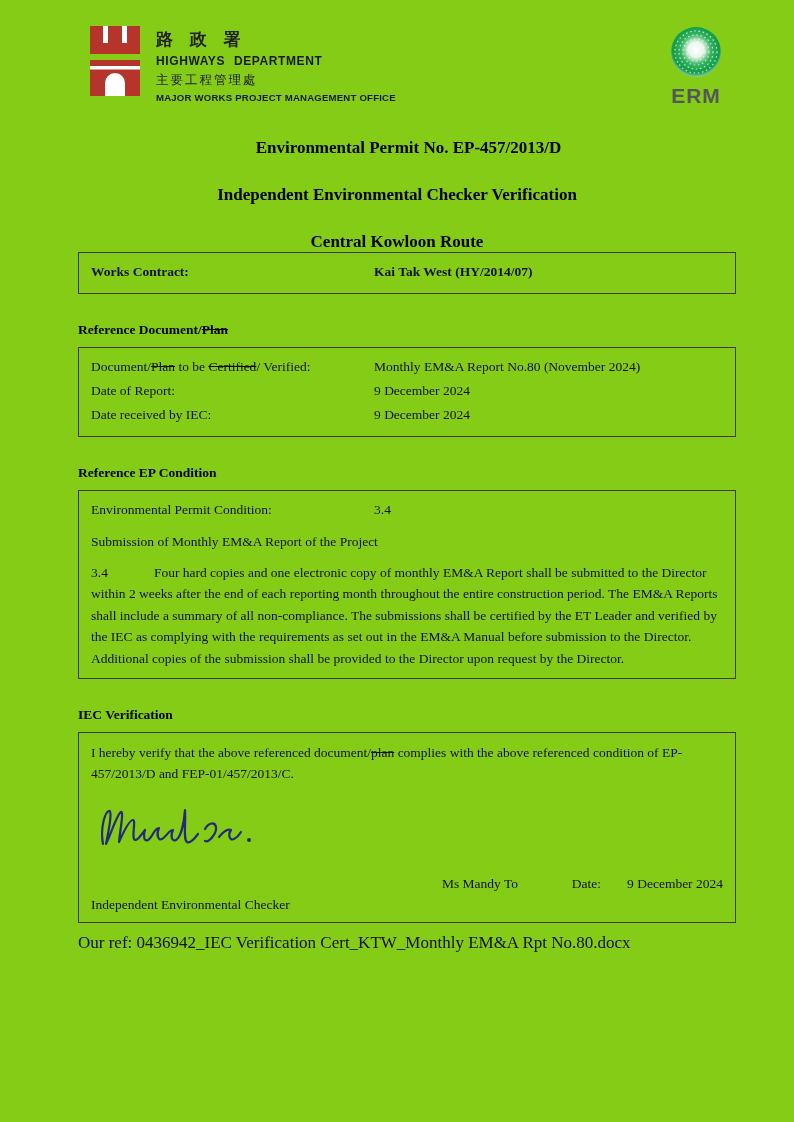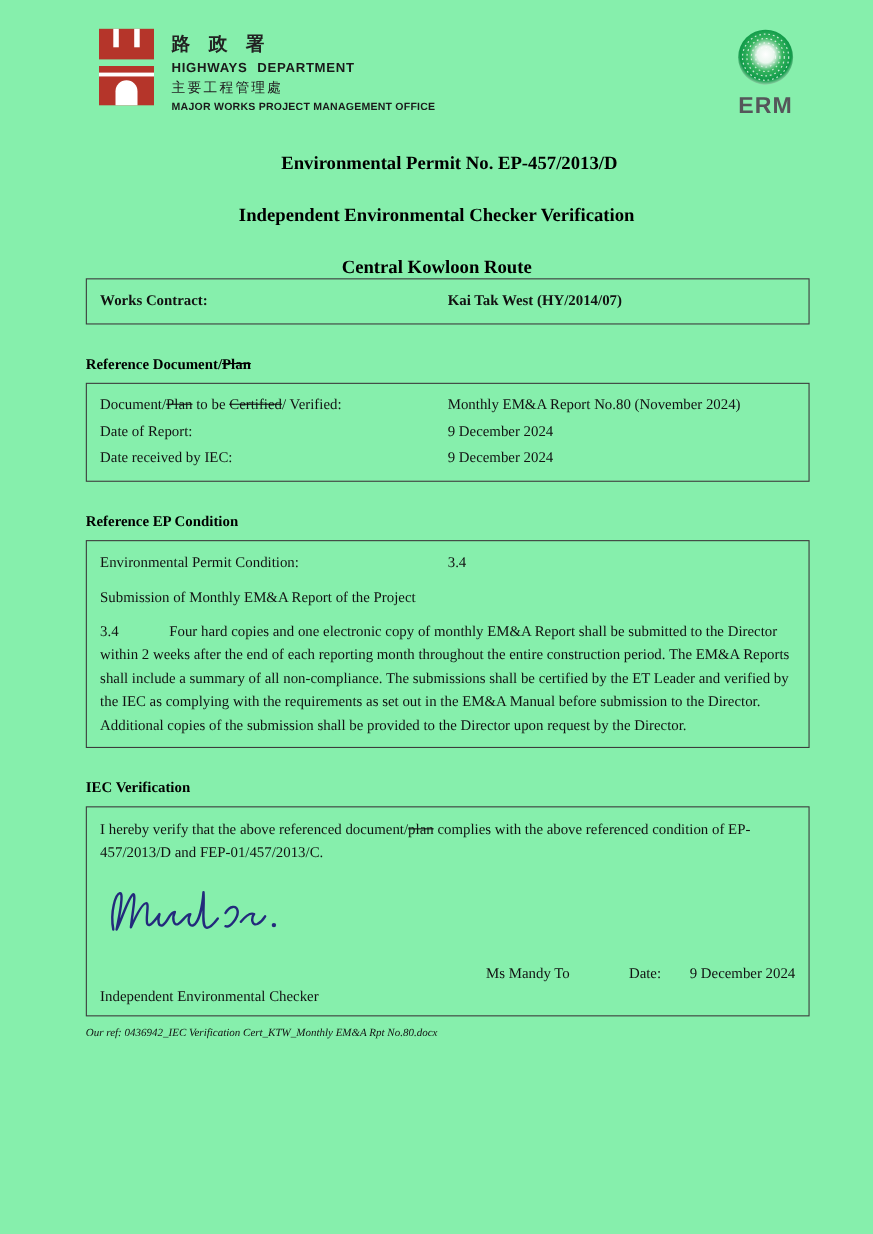--- a/index.html
+++ b/index.html
@@ -9,7 +9,7 @@
     width: 794px;
     height: 1122px;
     margin: 0 auto;
-    background: #86efac;
+    background: #84cc16;
     font-family: "Liberation Serif", serif;
     color: #111111;
     overflow: hidden;

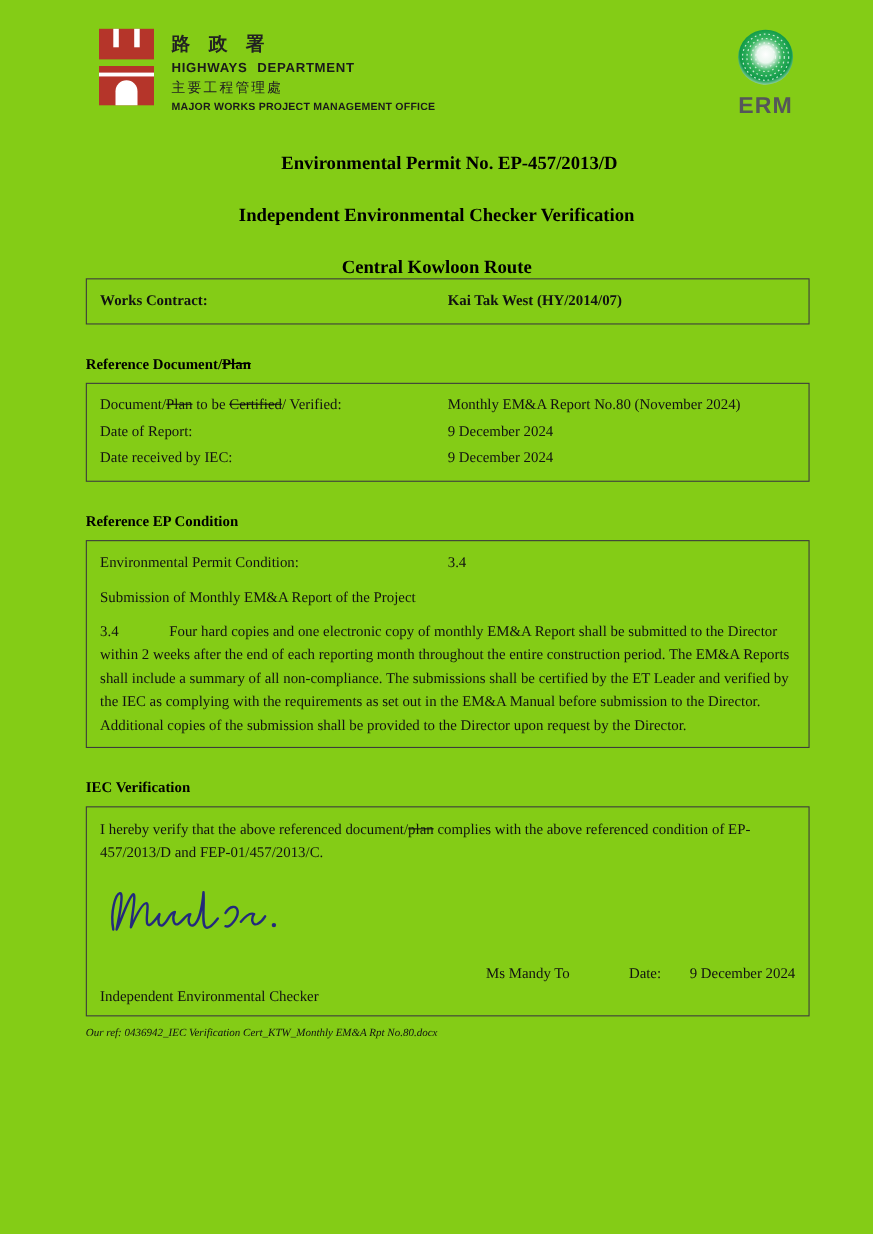--- a/index.html
+++ b/index.html
@@ -37,7 +37,7 @@
   
   .content { margin-left: 78px; width: 658px; }
   .box { border: 1.5px solid #3c3c3c; padding: 7px 12px 9px 12px; font-size: 13.5px; }
-  .grid-row { display: grid; grid-template-columns: 283px 1fr; align-items: baseline; padding: 4px 0; gap: 33px; }
+  .grid-row { display: grid; grid-template-columns: 283px 1fr; align-items: baseline; padding: 4px 0; }
   .bold { font-weight: bold; }
   .strike { text-decoration: line-through; }
   .section-heading { font-weight: bold; font-size: 13.5px; margin: 28px 0 9px 0; color: #000; }

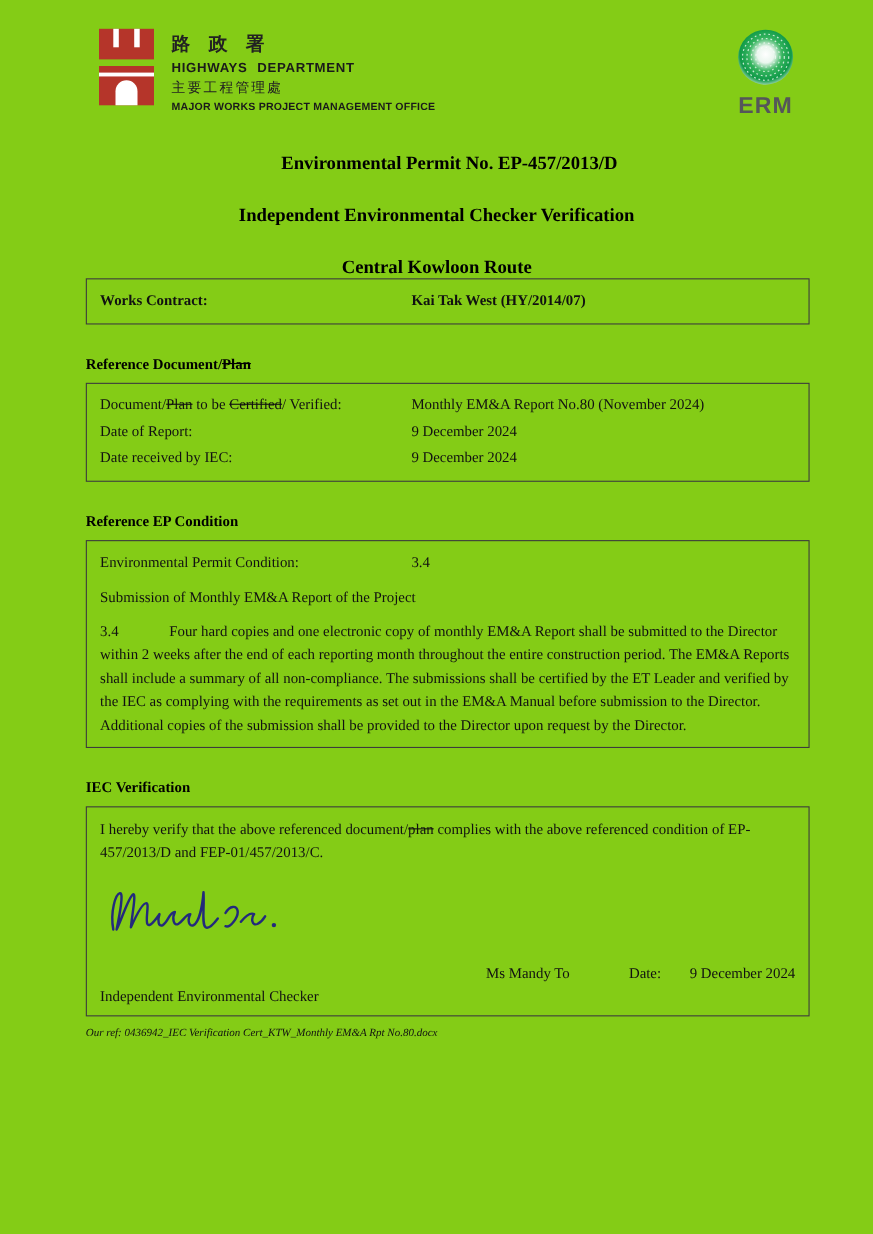--- a/index.html
+++ b/index.html
@@ -49,7 +49,7 @@
   .sign-row { display: grid; grid-template-columns: 427px 83px 1fr; align-items: baseline; margin-top: 16px; font-size: 13.5px; text-align: right; }
   .signer-title { font-size: 13.5px; margin-top: 5px; }
   
-  .footer-ref { margin: 10px 0 0 78px; width: 658px; font-style: italic; font-size: 10px; color: #111; }
+  .footer-ref { margin: 10px 0 0 78px; width: 658px; font-size: 17px; color: #111; }
 </style>
 </head>
 <body>

